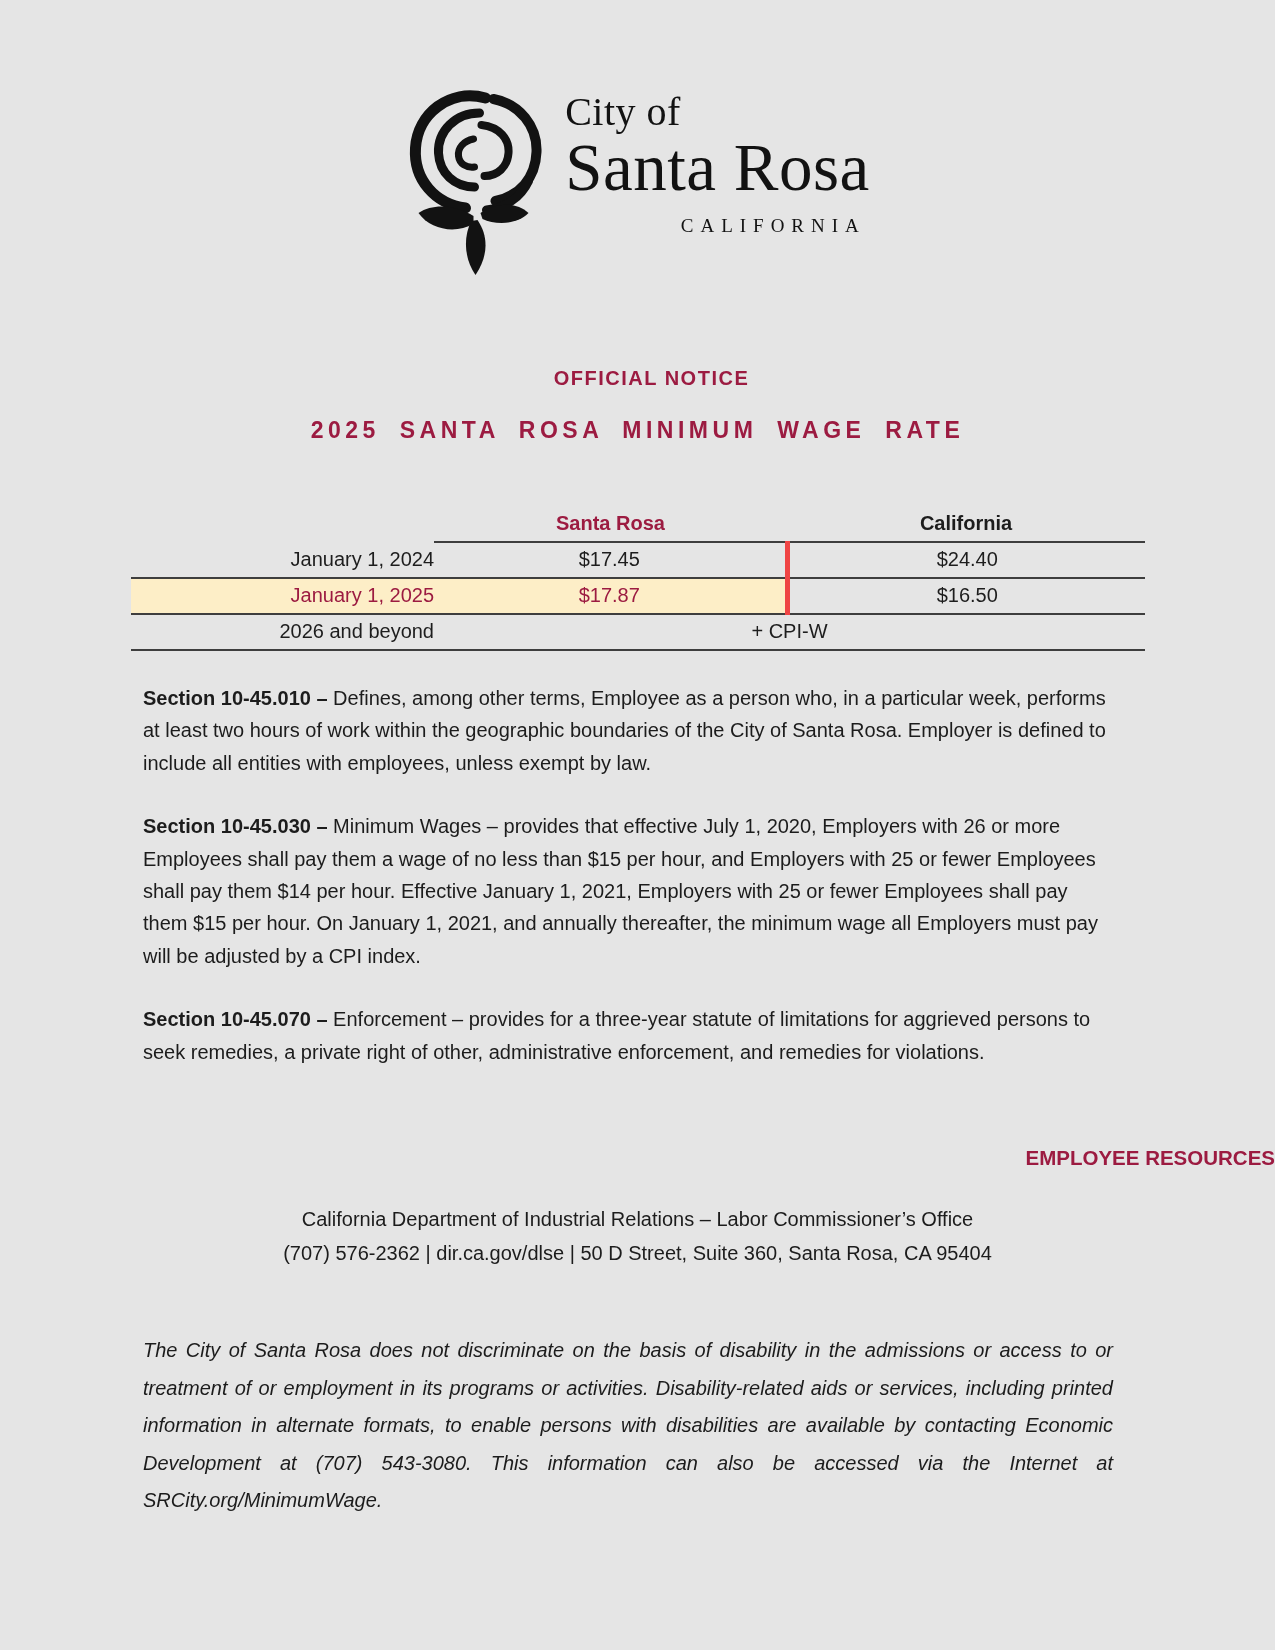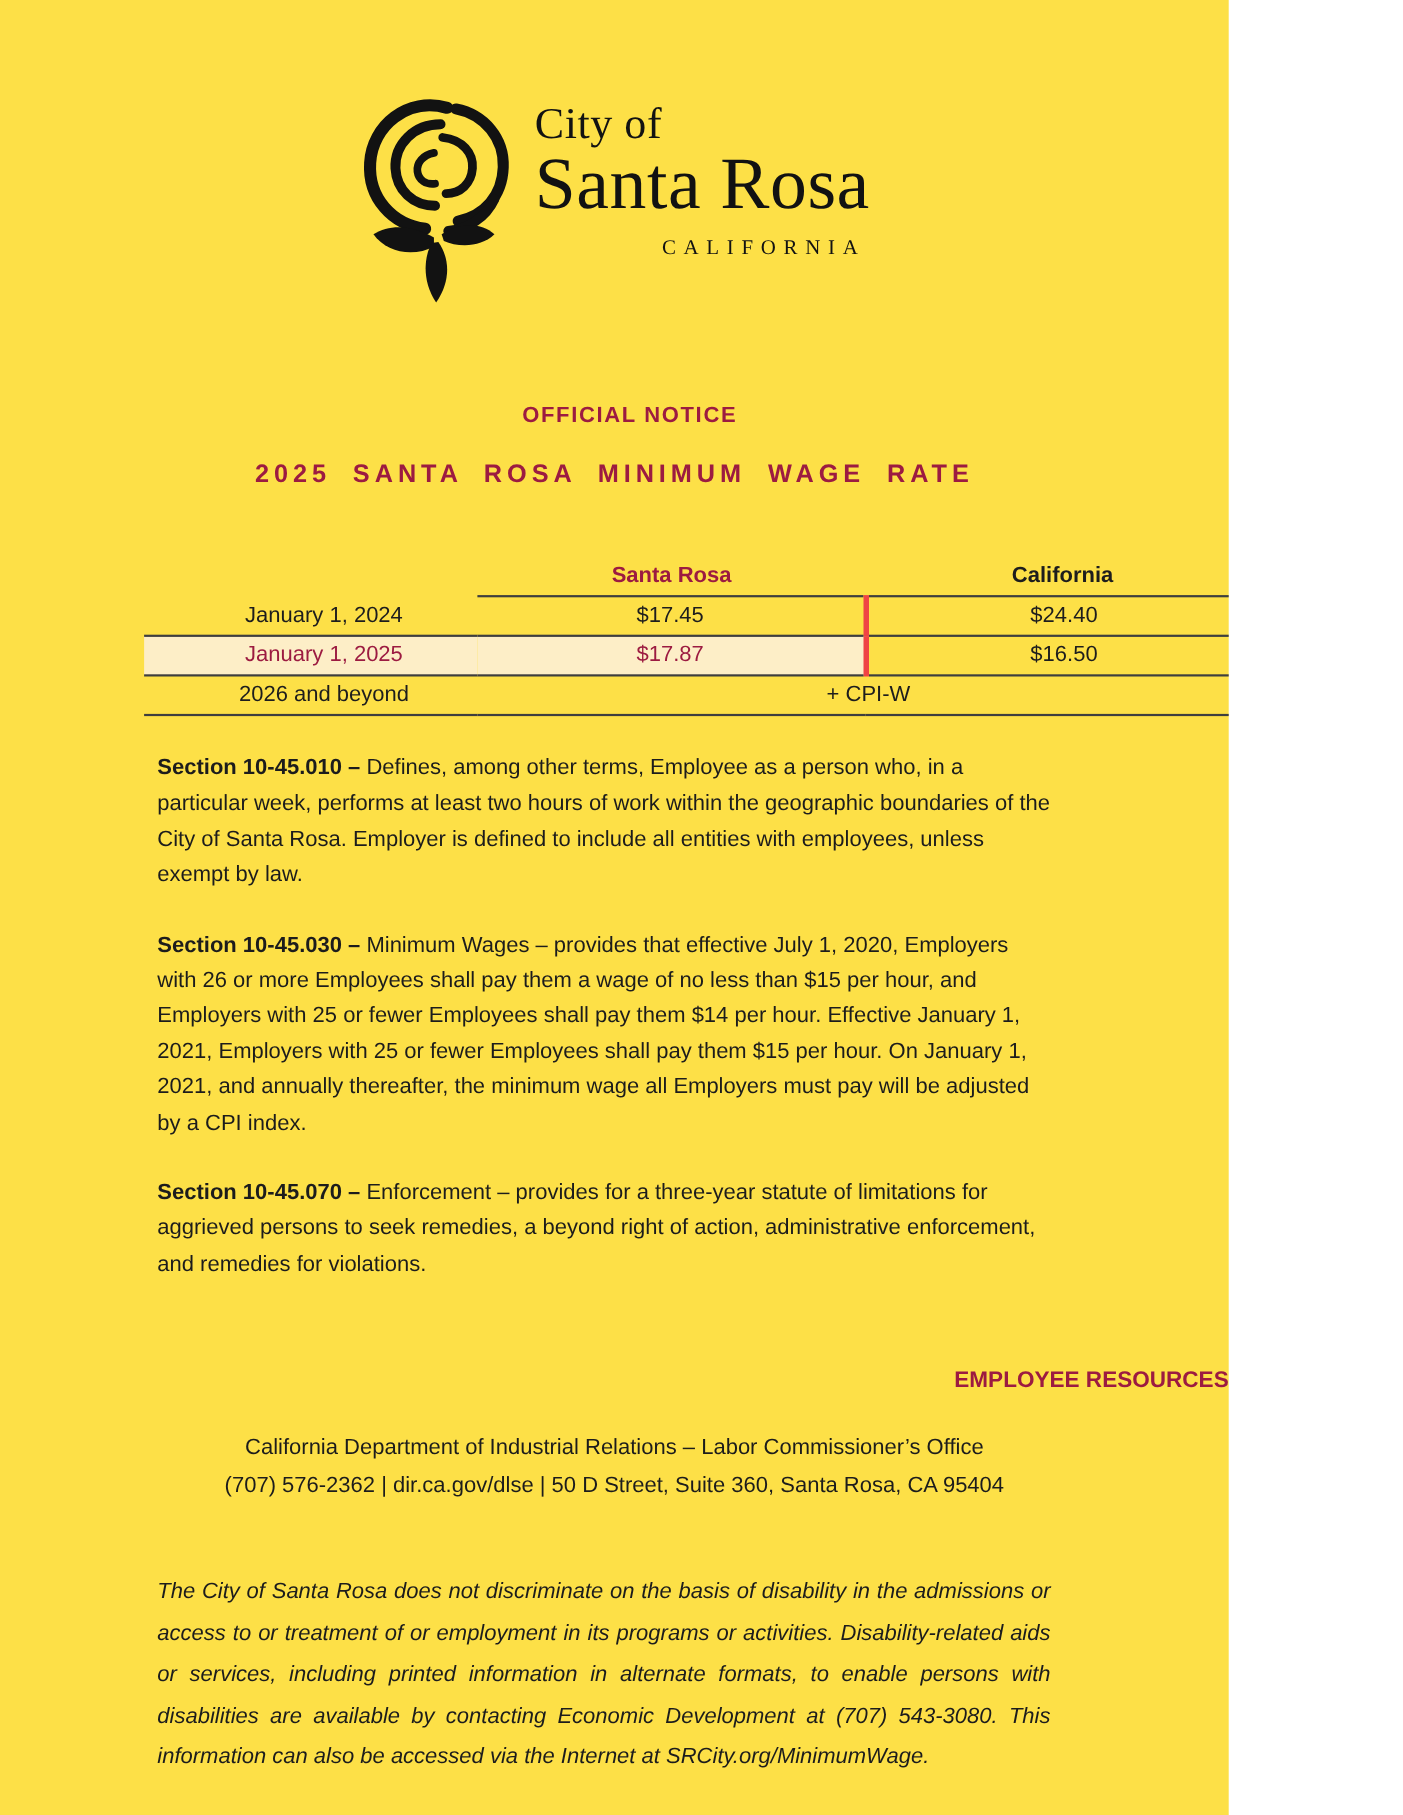--- a/index.html
+++ b/index.html
@@ -5,8 +5,8 @@
   html,body { margin:0; padding:0; background:#ffffff; }
   .page {
     position:relative;
-    width:1117px; height:1650px;
-    background:#fde047;
+    width:1275px; height:1650px;
+    background:#e5e5e5;
     font-family:"Liberation Sans", sans-serif;
     color:#1d1d1d;
     overflow:hidden;

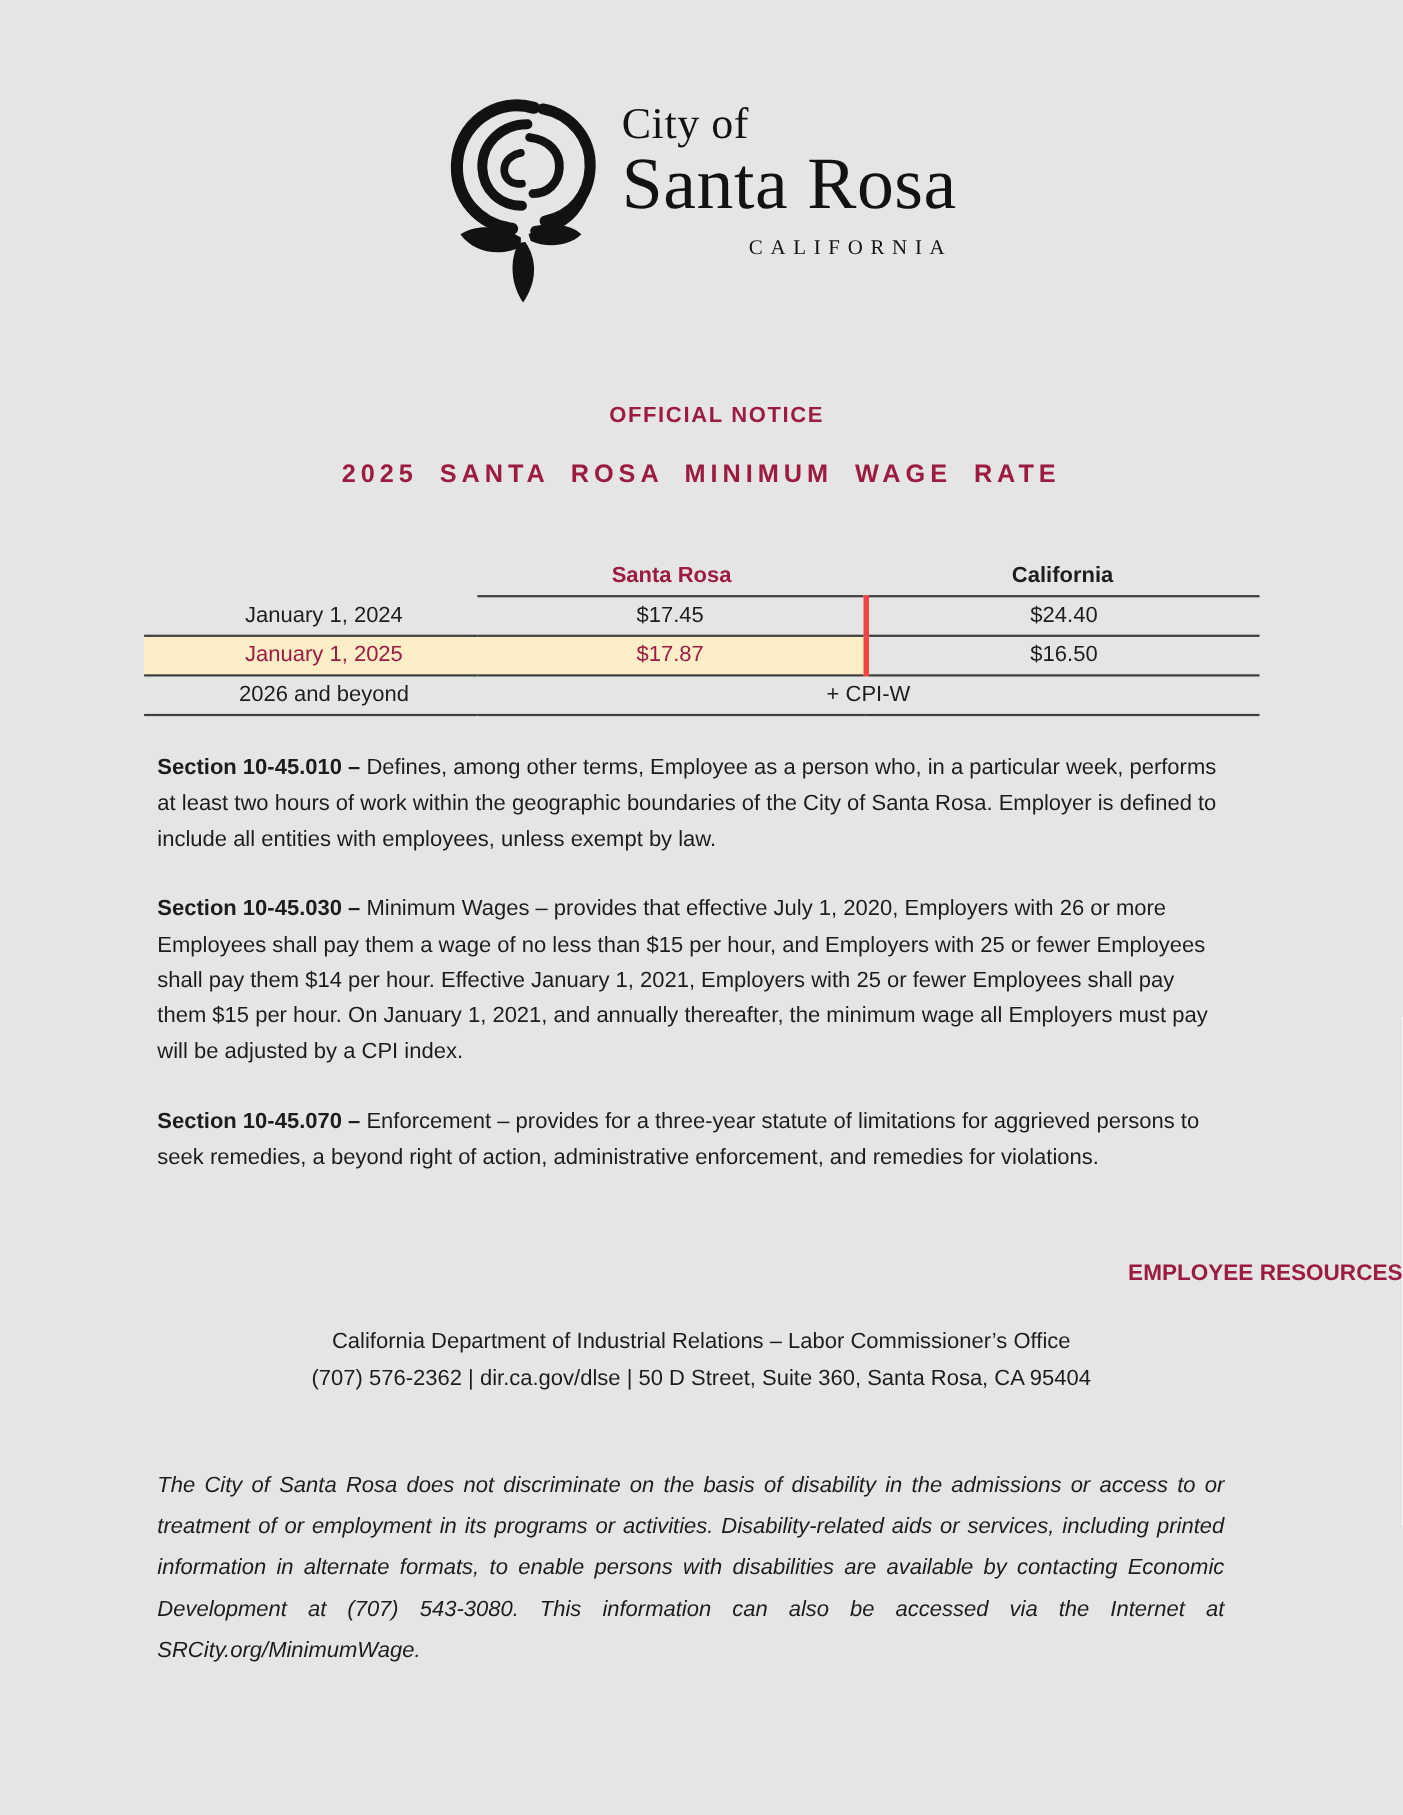--- a/index.html
+++ b/index.html
@@ -62,7 +62,7 @@
   }
   .wage-table th { font-weight:bold; text-align:center; }
   .th-sr { color:#9c1b41; }
-  .cell-date { text-align:center; padding-left:24px !important; }
+  .cell-date { text-align:right; padding-left:24px !important; }
   .cell-val { text-align:center; }
   .hline { border-bottom:2px solid #3e3e3e; }
   .vline { border-right:5px solid #ef4444; }

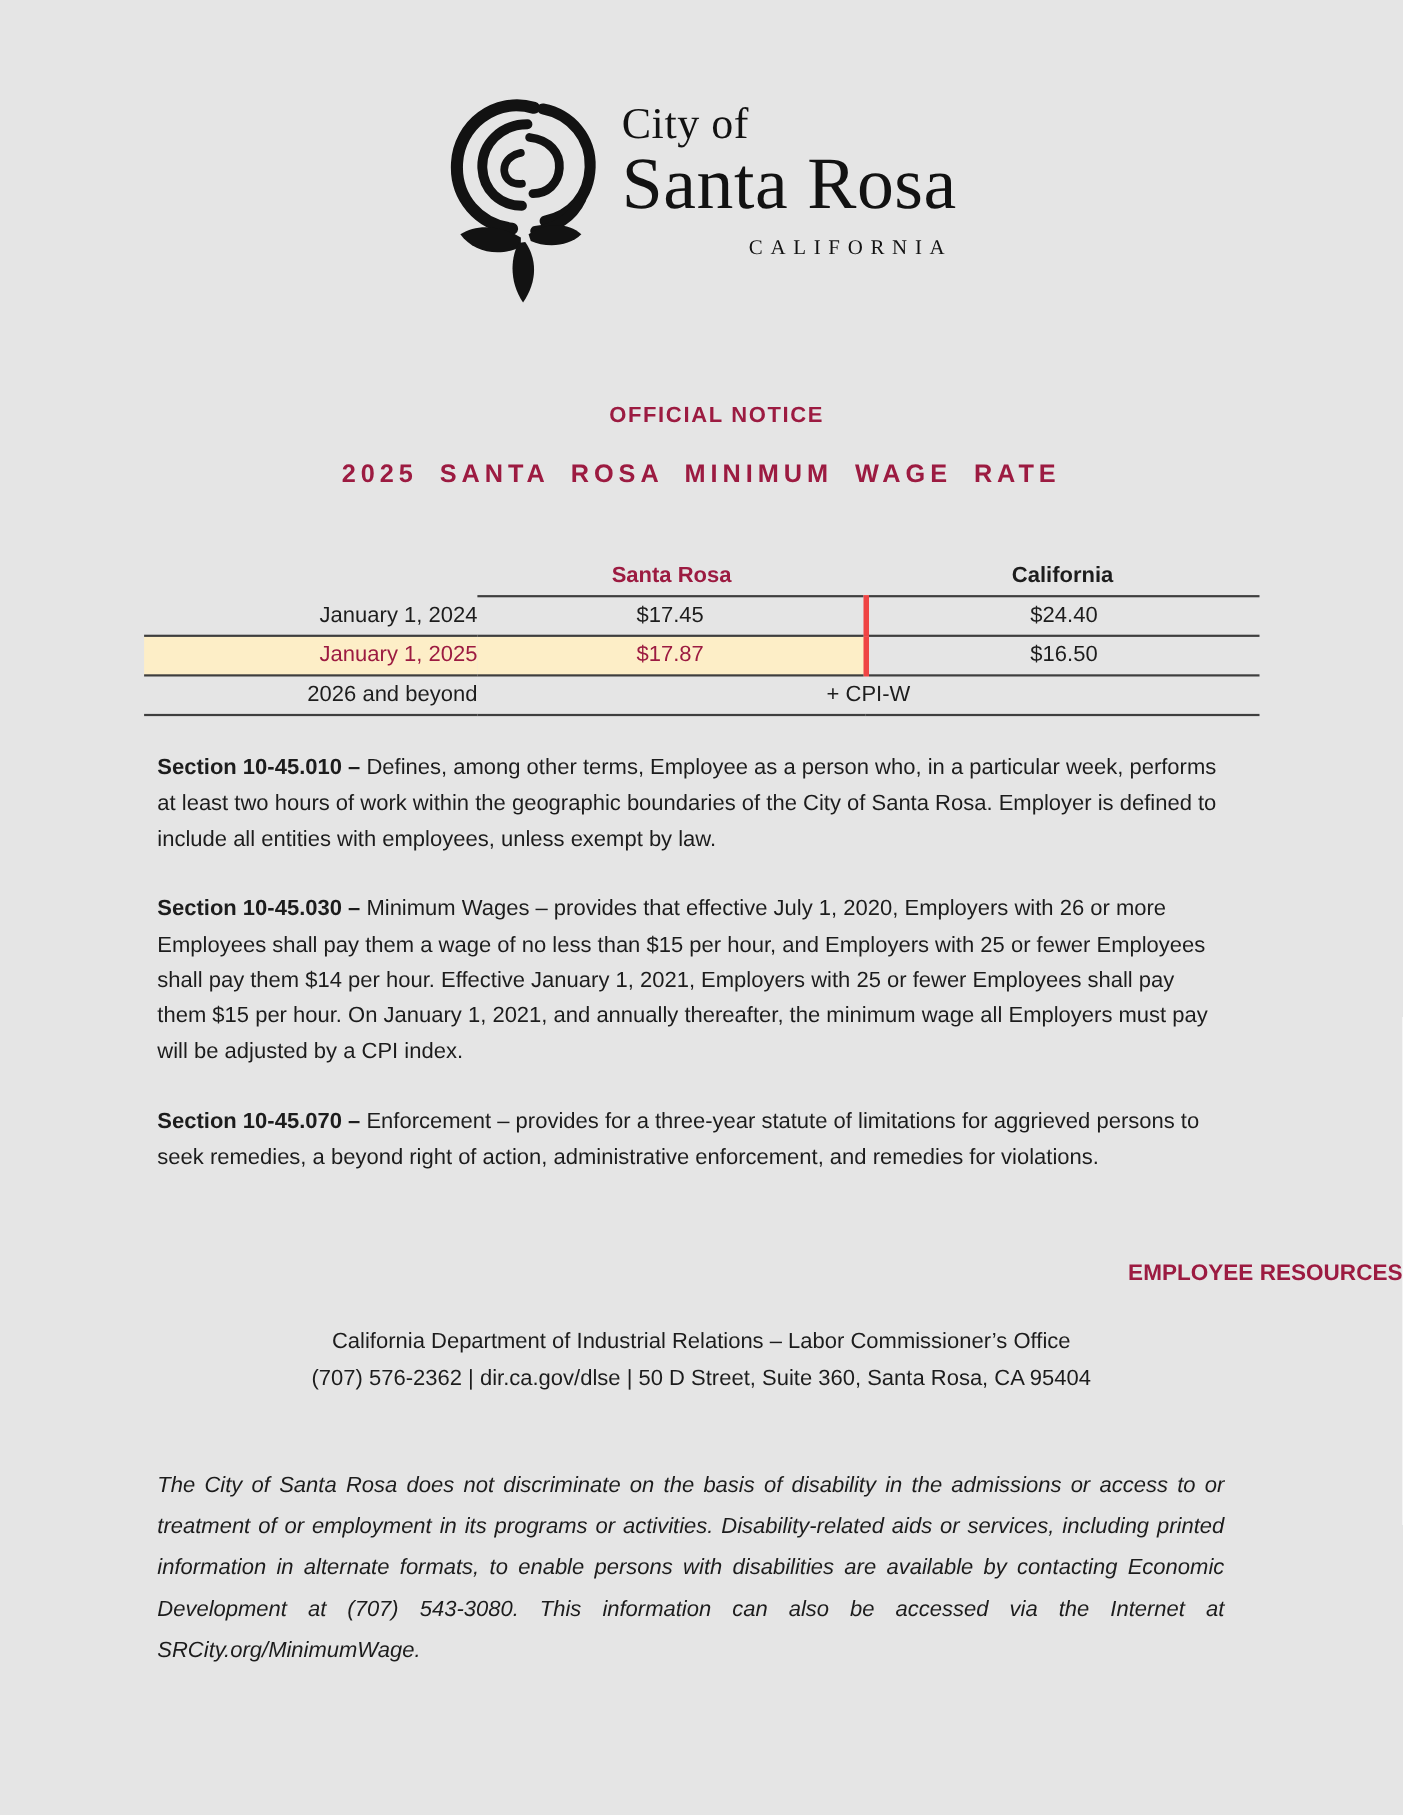--- a/index.html
+++ b/index.html
@@ -171,7 +171,7 @@
   <div class="content">
     <p class="sec"><b>Section 10-45.010 – </b><span>Defines, among other terms, Employee as a person who, in a particular week, performs at least two hours of work within the geographic boundaries of the City of Santa Rosa. Employer is defined to include all entities with employees, unless exempt by law.</span></p>
     <p class="sec"><b>Section 10-45.030 – </b><span>Minimum Wages – provides that effective July 1, 2020, Employers with 26 or more Employees shall pay them a wage of no less than $15 per hour, and Employers with 25 or fewer Employees shall pay them $14 per hour. Effective January 1, 2021, Employers with 25 or fewer Employees shall pay them $15 per hour. On January 1, 2021, and annually thereafter, the minimum wage all Employers must pay will be adjusted by a CPI index.</span></p>
-    <p class="sec"><b>Section 10-45.070 – </b><span>Enforcement – provides for a three-year statute of limitations for aggrieved persons to seek remedies, a beyond right of action, administrative enforcement, and remedies for violations.</span></p>
+    <p class="sec"><b>Section 10-45.070 – </b><span>Enforcement – provides for a three-year statute of limitations for aggrieved persons to seek remedies, a private right of other, administrative enforcement, and remedies for violations.</span></p>
   </div>
 
   <div class="res-heading">EMPLOYEE RESOURCES</div>

